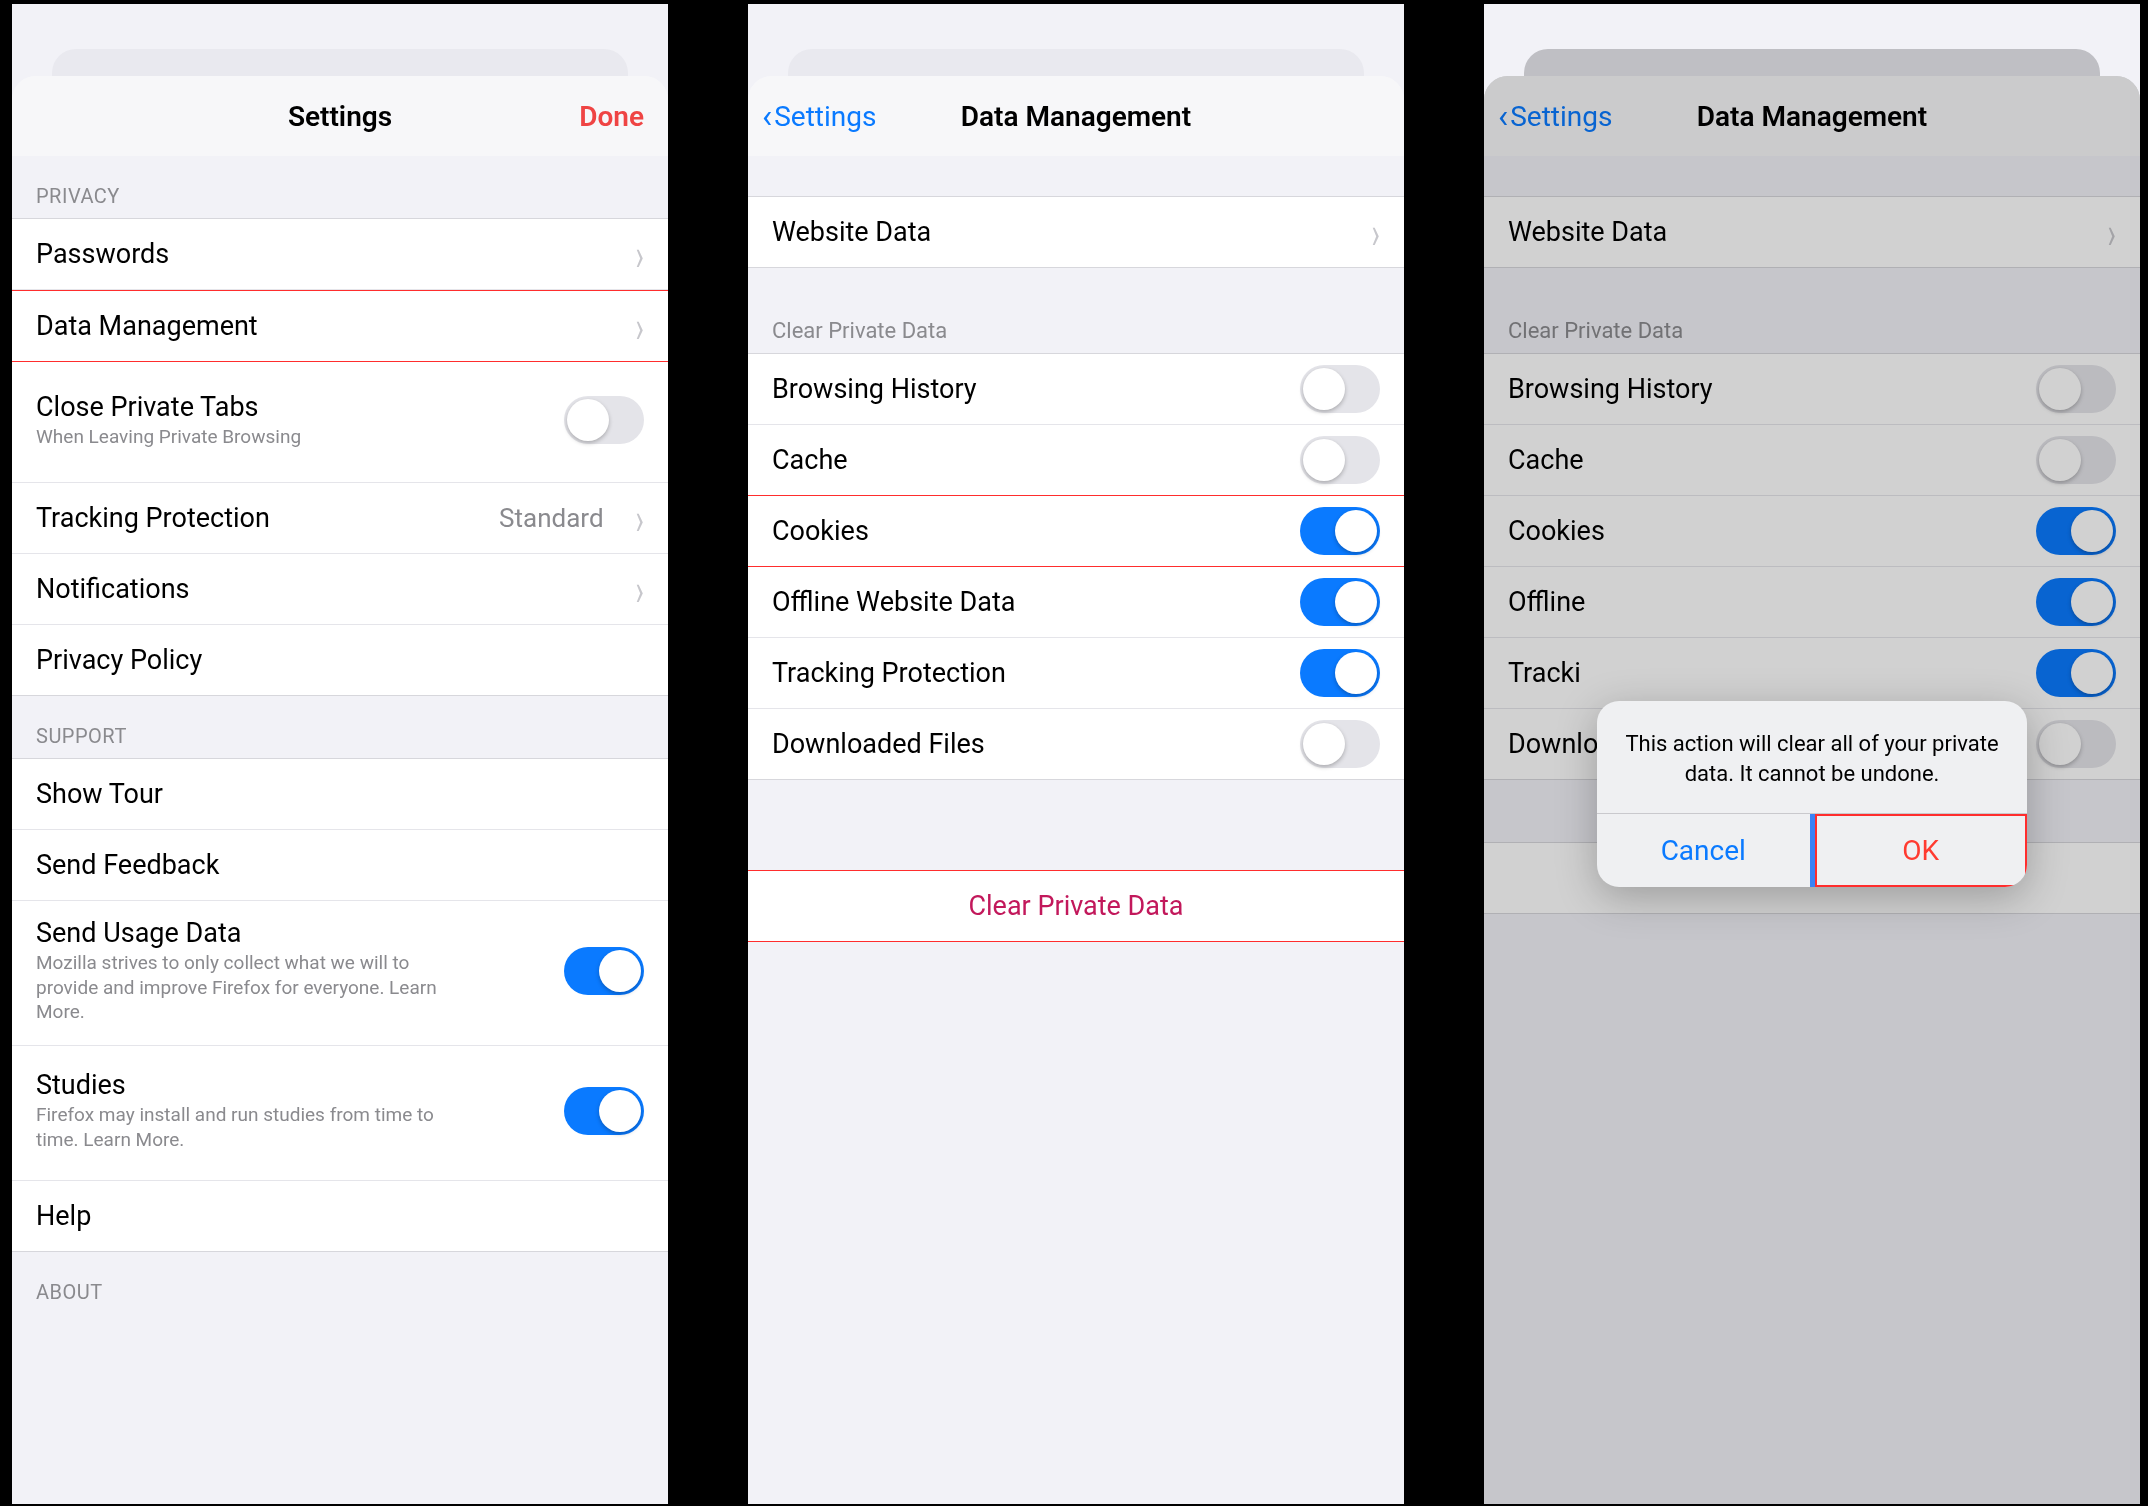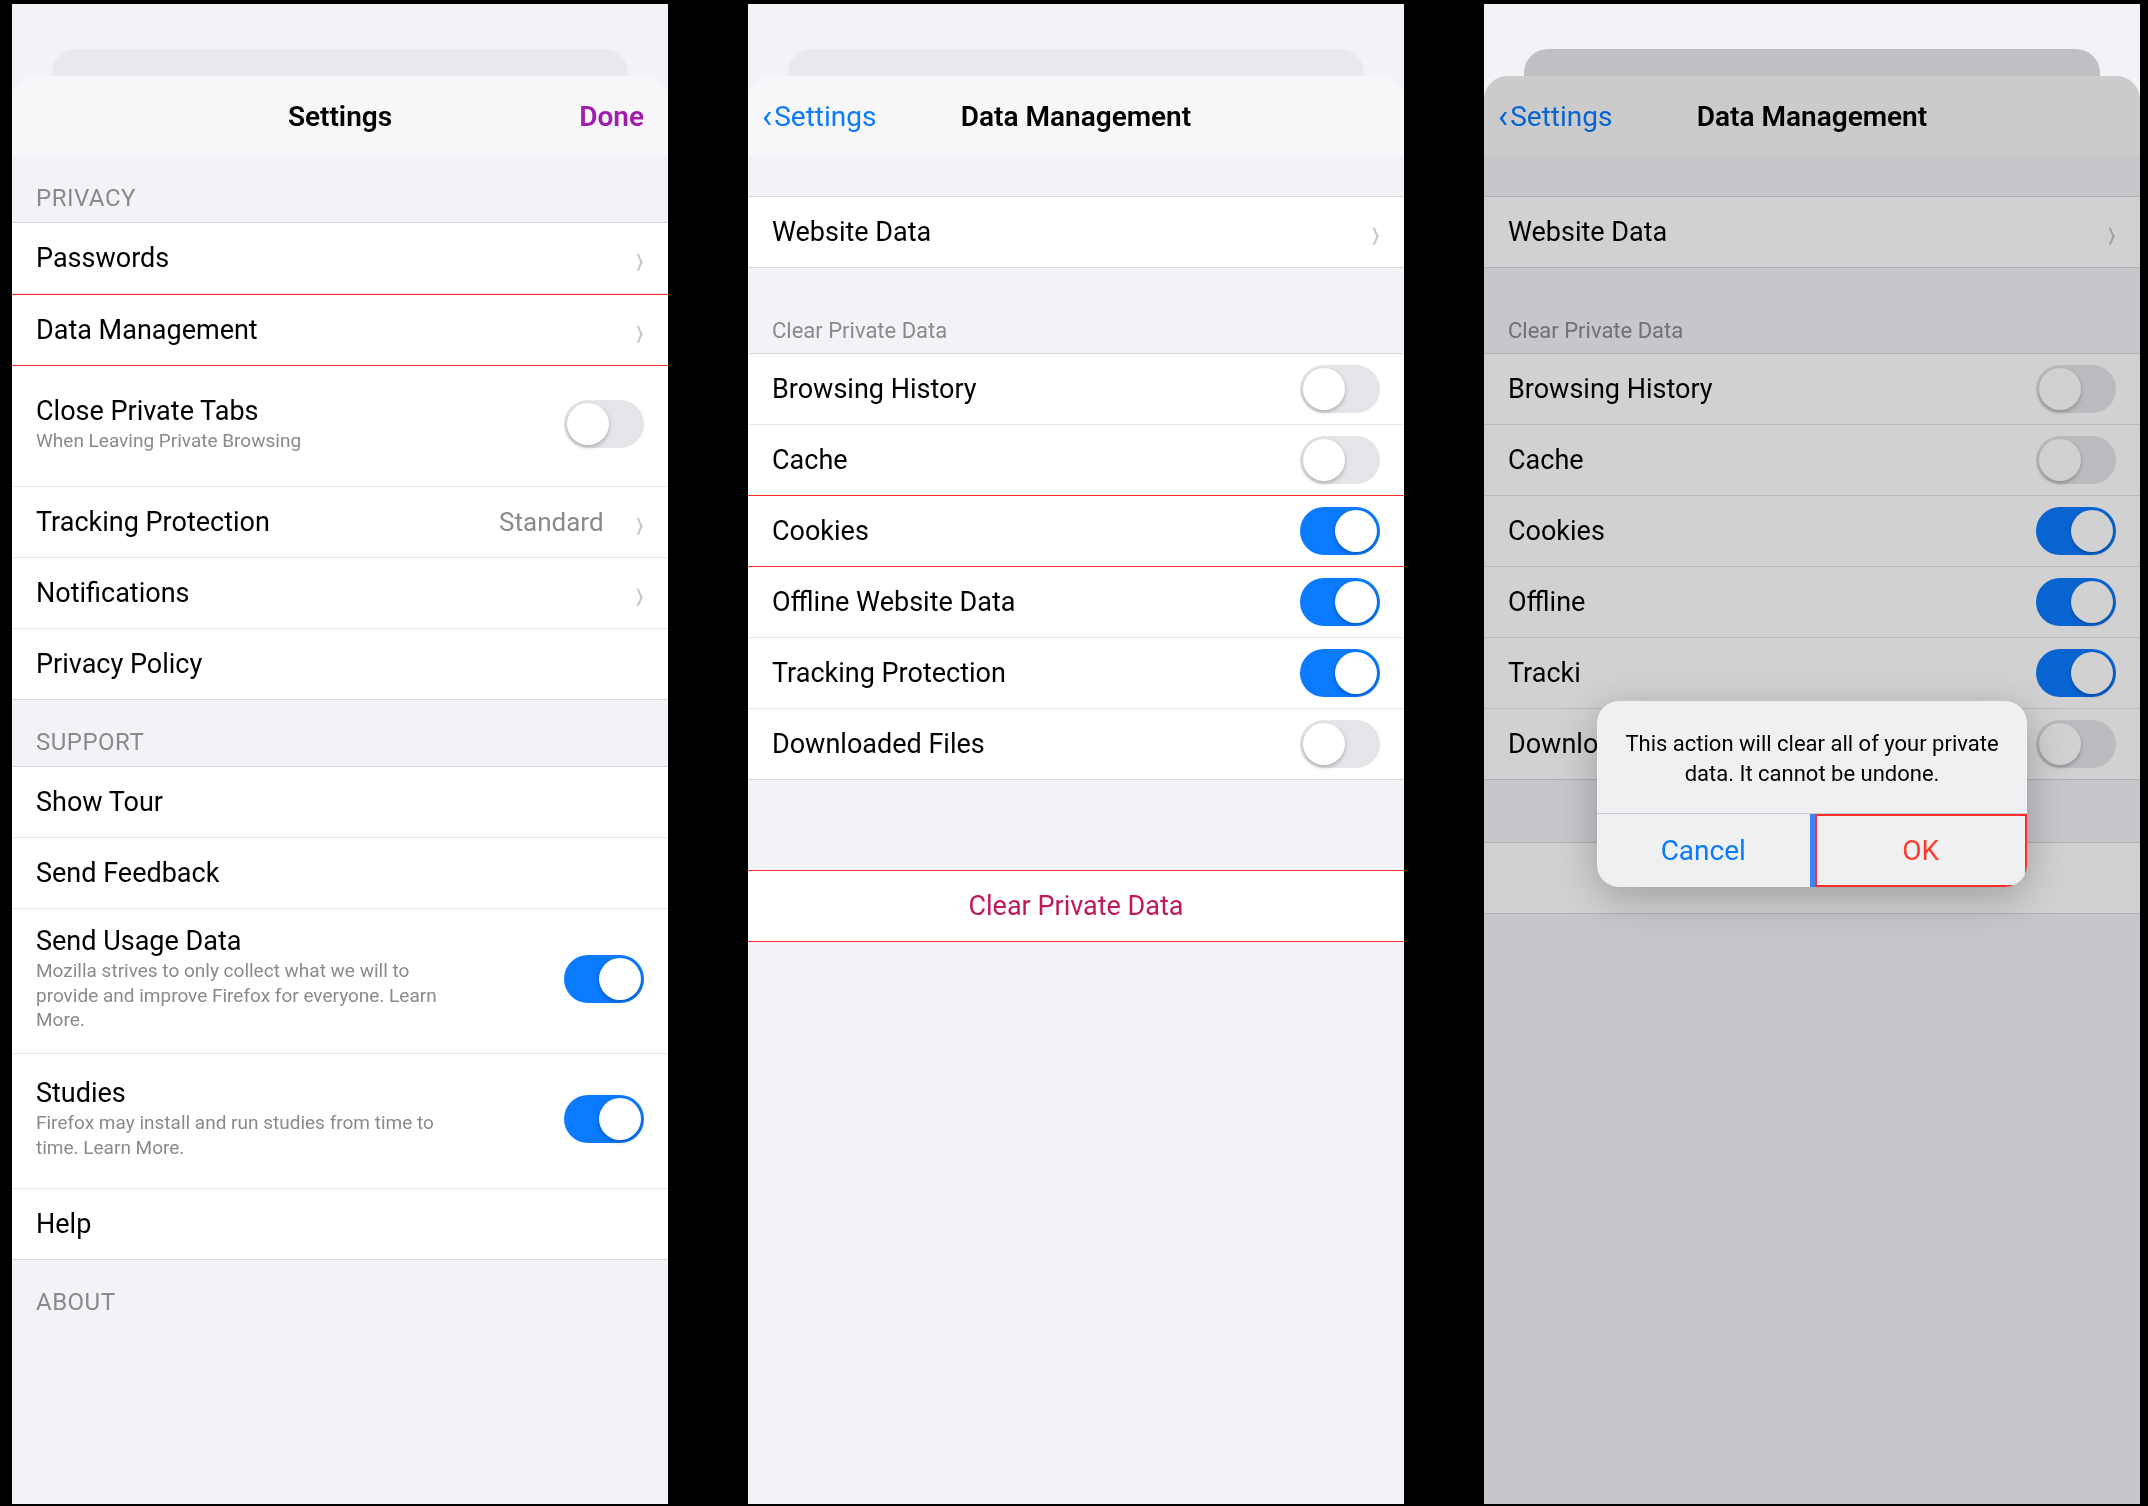--- a/index.html
+++ b/index.html
@@ -17,7 +17,7 @@
 .nav-title{font-weight:600;font-size:28px;color:#000}
 .nav-left{position:absolute;left:14px;display:flex;align-items:center;color:#0a7aff;font-size:28px}
 .nav-left .chev{font-size:34px;margin-right:2px;line-height:1}
-.nav-right{position:absolute;right:24px;color:#a21caf;font-size:28px;font-weight:600}
+.nav-right{position:absolute;right:24px;color:#ef4444;font-size:28px;font-weight:600}
 
 .group{margin:0}
 .group-header{padding:28px 24px 10px;font-size:24px;color:#8a8a8e;text-transform:uppercase;letter-spacing:.5px}

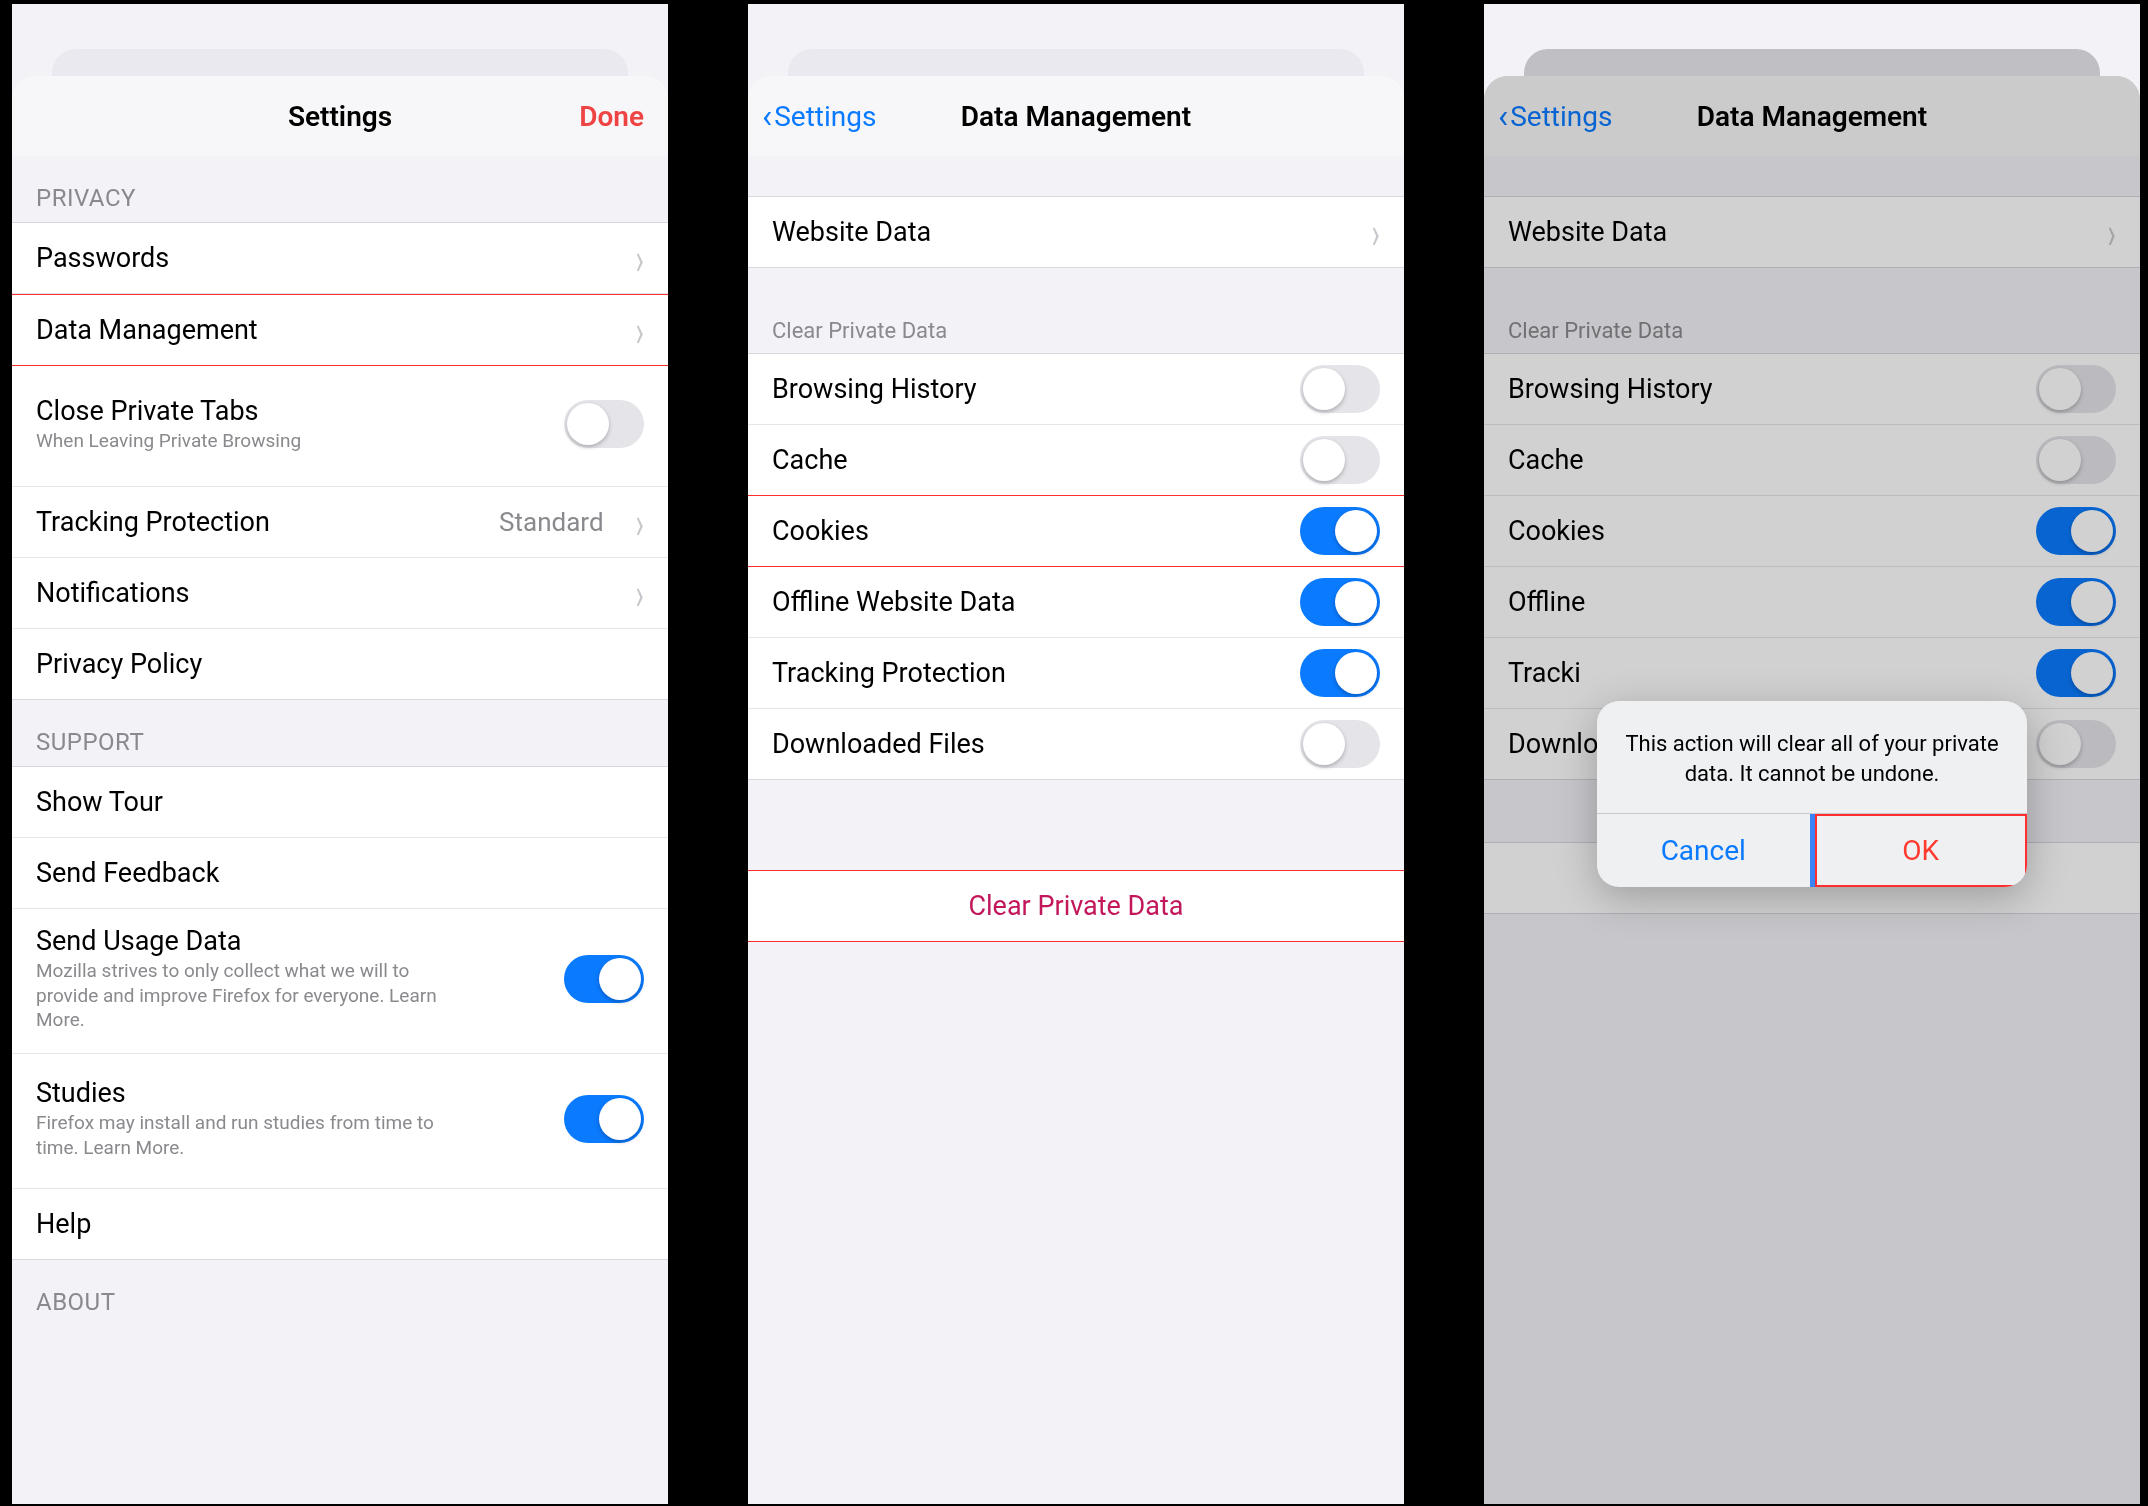--- a/index.html
+++ b/index.html
@@ -20,7 +20,7 @@
 .nav-right{position:absolute;right:24px;color:#ef4444;font-size:28px;font-weight:600}
 
 .group{margin:0}
-.group-header{padding:28px 24px 10px;font-size:24px;color:#8a8a8e;text-transform:uppercase;letter-spacing:.5px}
+.group-header{padding:28px 24px 10px;font-size:20px;color:#8a8a8e;text-transform:uppercase;letter-spacing:.5px}
 .group-header.nocap{text-transform:none;font-size:22px;letter-spacing:0}
 .cells{background:#fff;border-top:1px solid #d7d7dc;border-bottom:1px solid #d7d7dc}
 .cell{display:flex;align-items:center;padding:0 24px;min-height:70px;position:relative;border-bottom:1px solid #e5e5ea}

